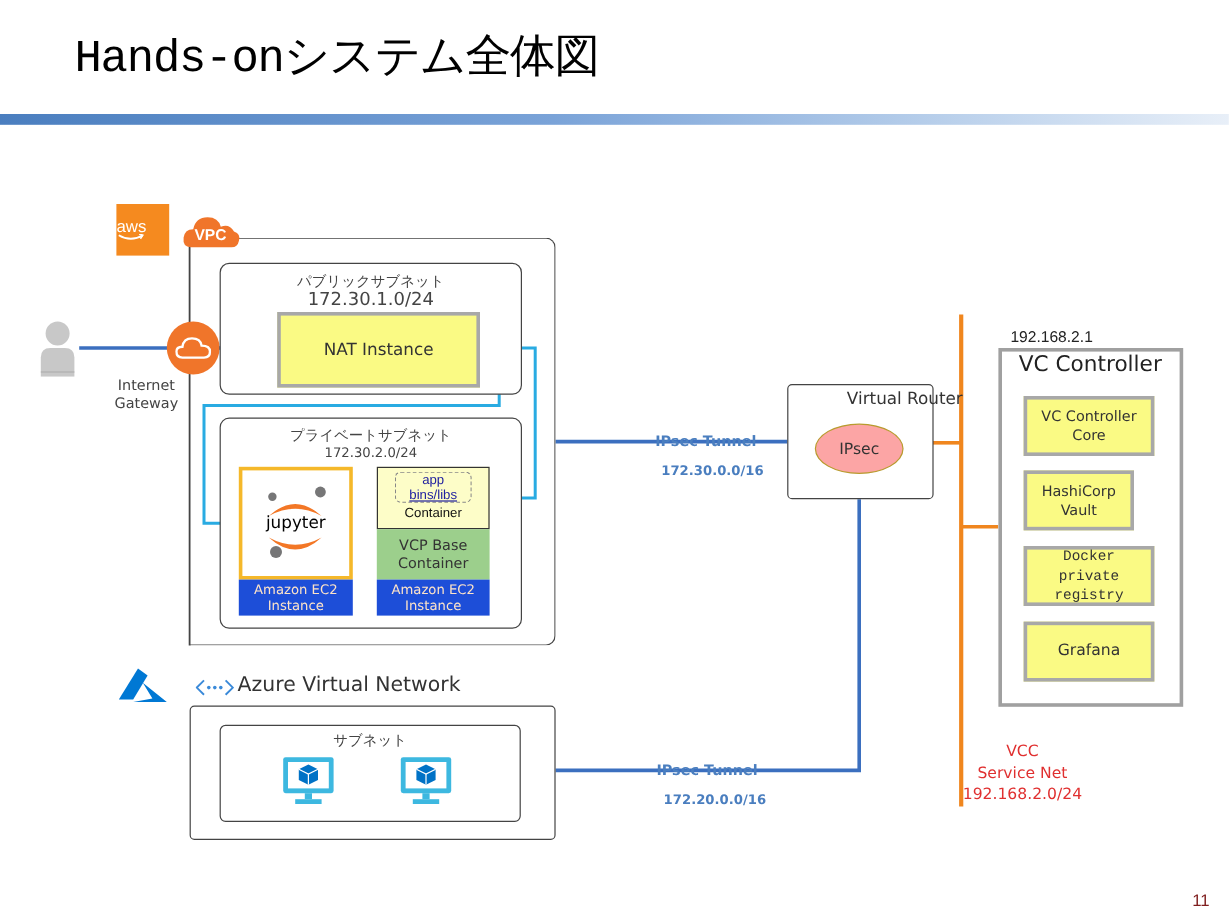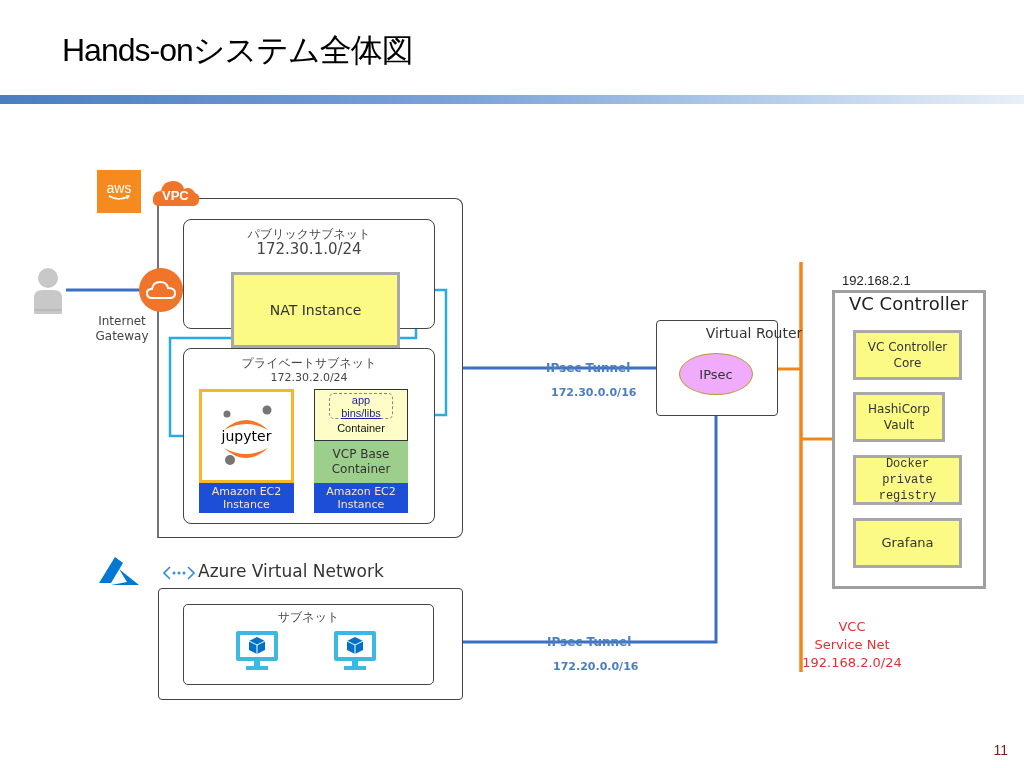--- a/index.html
+++ b/index.html
@@ -12,8 +12,8 @@
     .abs { position: absolute; }
     .slide-title {
       position: absolute; left: 62px; top: 20px;
-      font-family: Liberation Sans, sans-serif;
-      font-size: 32px; line-height: 60px; color: #000; letter-spacing: -1px;
+      font-family: Liberation Mono, monospace;
+      font-size: 38px; line-height: 60px; color: #000; letter-spacing: -1px;
       white-space: nowrap;
     }
     .title-bar {

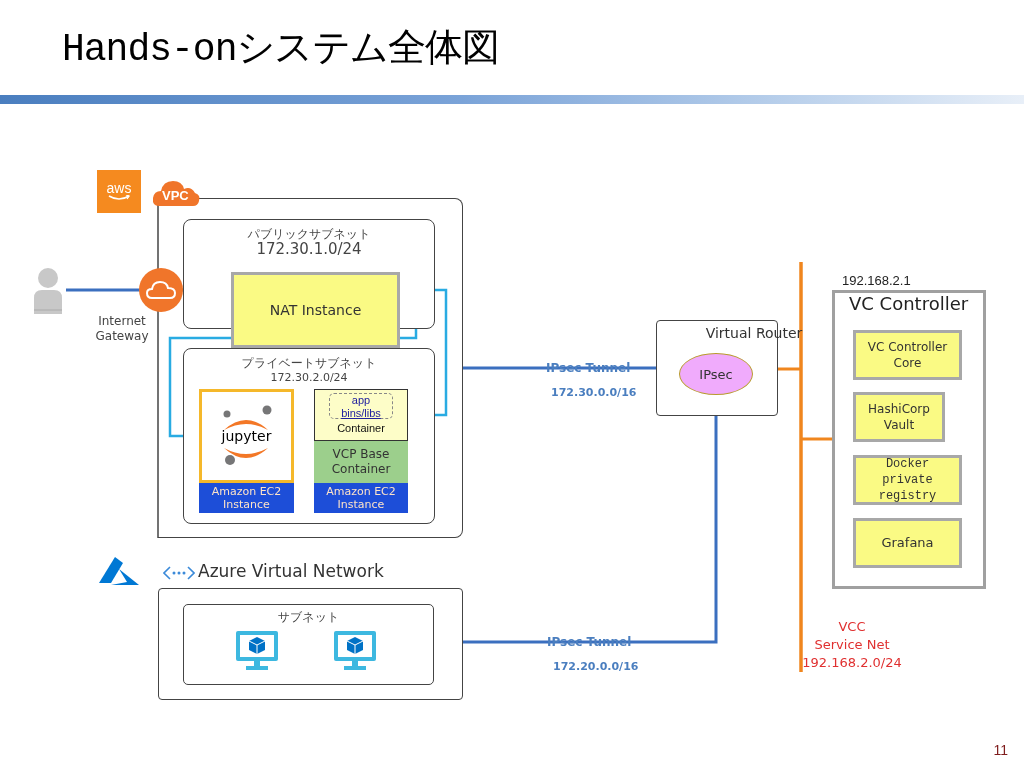--- a/index.html
+++ b/index.html
@@ -83,7 +83,7 @@
   <line x1="801" y1="439" x2="832" y2="439" stroke="#f0861e" stroke-width="3"></line>
 </svg>
 
-<div class="abs" style="left:97px;top:170px;width:44px;height:43px;background:#f58a1f;display:flex;flex-direction:column;align-items:center;justify-content:center;">
+<div class="abs" style="left:97px;top:170px;width:44px;height:43px;background:#f58a1f;display:flex;flex-direction:column;align-items:flex-start;justify-content:center;">
   <span style="color:#fff;font-size:14px;font-family:'Liberation Sans',sans-serif;line-height:14px;">aws</span>
   <svg width="24" height="7">
       <path d="M2,1 Q12,7 22,1" fill="none" stroke="#fff" stroke-width="1.6"></path>

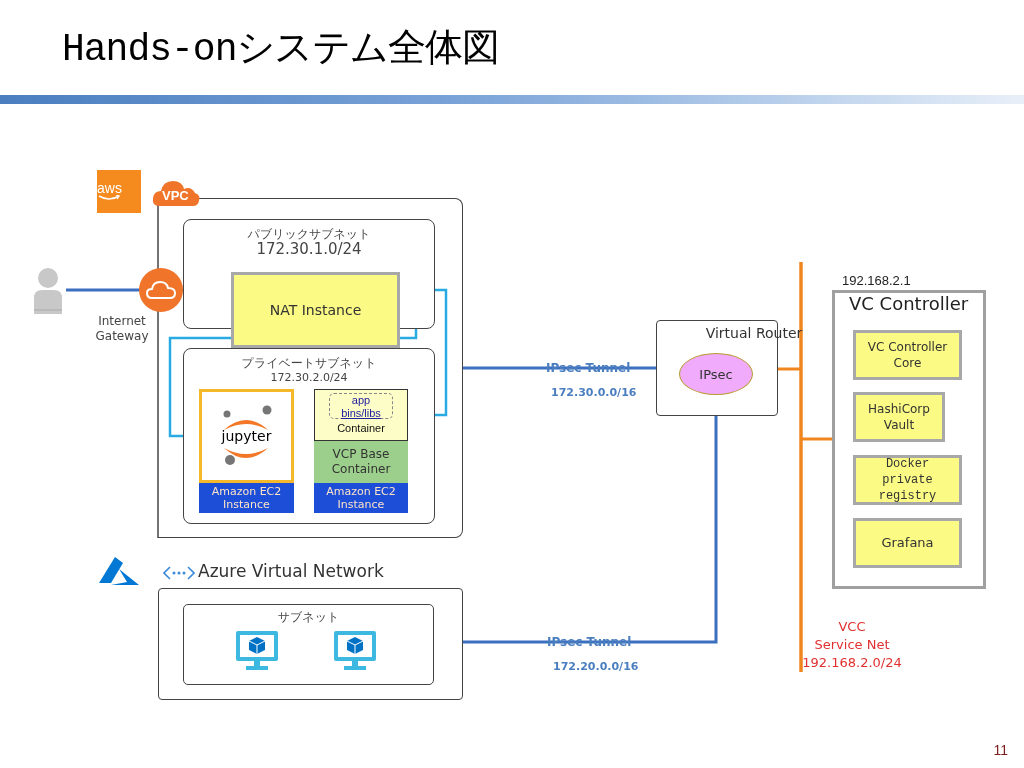--- a/index.html
+++ b/index.html
@@ -120,7 +120,7 @@
 <div class="box" style="left:183px;top:219px;width:252px;height:110px;"></div>
 <div class="label" style="left:183px;top:226px;width:252px;">パブリックサブネット</div>
 <div class="label" style="left:183px;top:240px;width:252px;font-size:15px;">172.30.1.0/24</div>
-<div class="yellow" style="left:231px;top:272px;width:169px;height:76px;">
+<div class="yellow" style="left:231px;top:260px;width:169px;height:63px;">
   <span style="font-size:14px;">NAT Instance</span>
 </div>
 

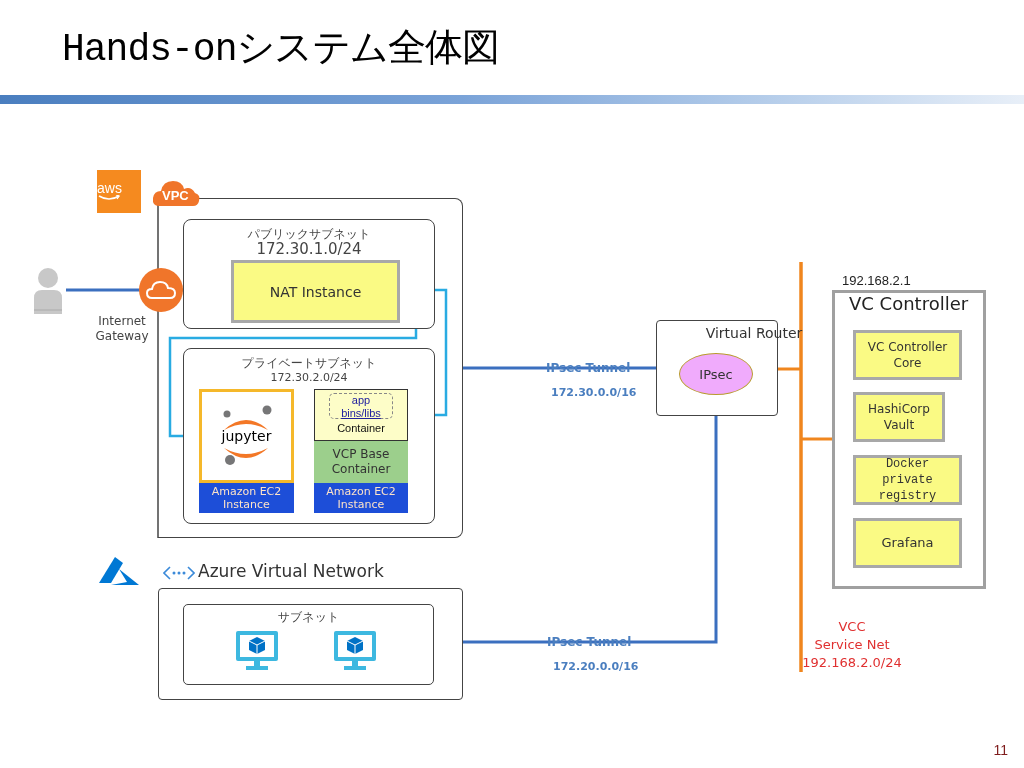--- a/index.html
+++ b/index.html
@@ -165,7 +165,7 @@
 
 <div class="box" style="left:656px;top:320px;width:122px;height:96px;border-radius:4px;"></div>
 <div class="label" style="left:656px;top:325px;width:122px;font-size:14px;color:#333;padding-left:37px;">Virtual Router</div>
-<div class="abs" style="left:679px;top:353px;width:74px;height:42px;box-sizing:border-box;border-radius:50%;background:#f0abfc;border:1.5px solid #b89b2e;display:flex;align-items:center;justify-content:center;">
+<div class="abs" style="left:679px;top:353px;width:74px;height:42px;box-sizing:border-box;border-radius:50%;background:#fca5a5;border:1.5px solid #b89b2e;display:flex;align-items:center;justify-content:center;">
   <span style="font-size:13px;color:#333;">IPsec</span>
 </div>
 

